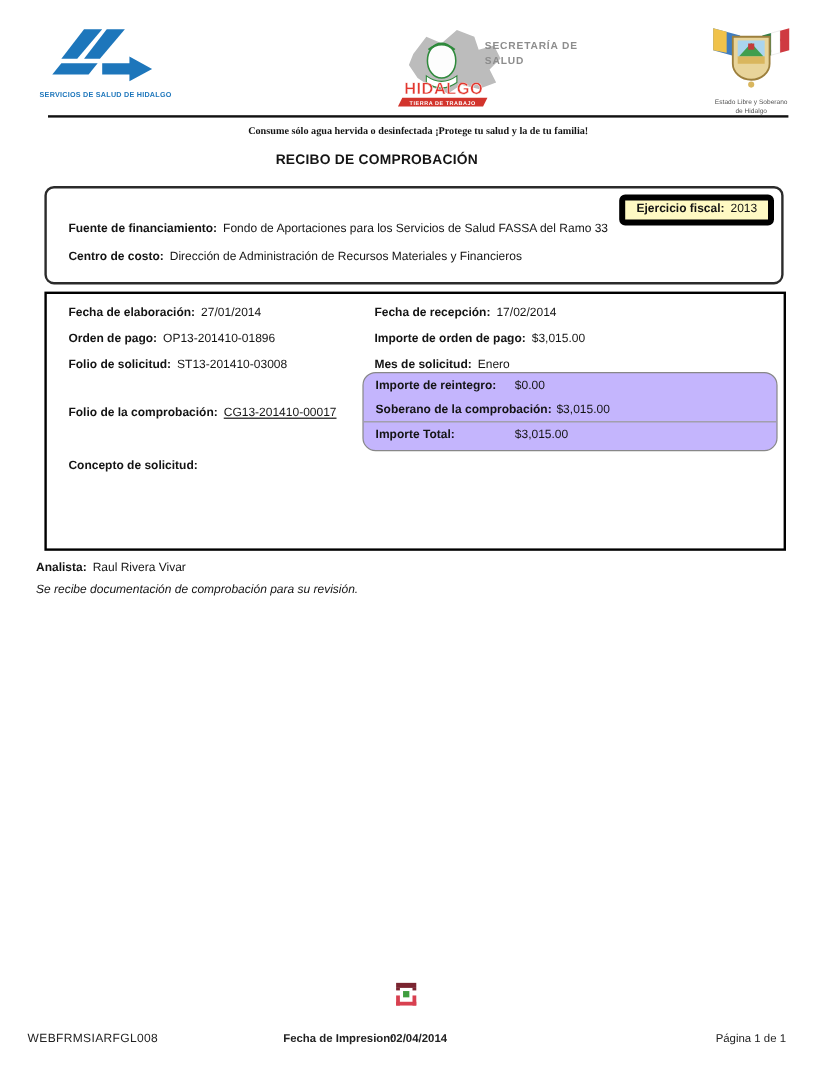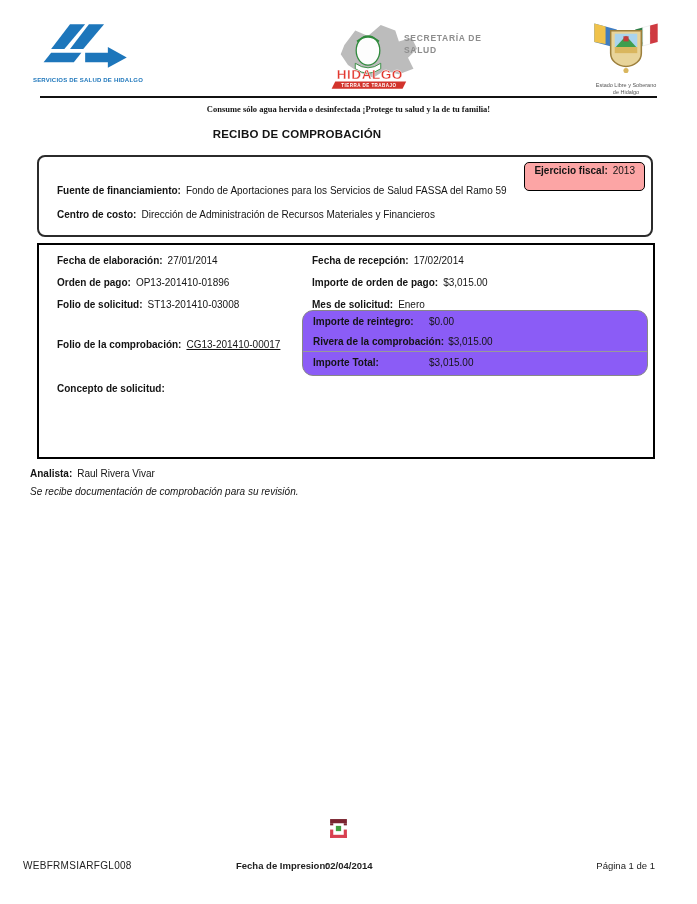--- a/index.html
+++ b/index.html
@@ -17,7 +17,7 @@
   .logo-right .cap{font-size:5.5px;color:#555;line-height:7px;margin-top:0;}
   .hr-top{position:absolute;left:40px;top:96px;width:617px;height:2px;background:#111;}
   .notice{position:absolute;left:0;top:104px;width:697px;text-align:center;font-size:8.5px;font-weight:bold;font-family:Liberation Serif, serif;}
-  .doc-title{position:absolute;left:0;top:128px;width:594px;text-align:center;font-size:11.5px;font-weight:bold;letter-spacing:.2px;}
+  .doc-title{position:absolute;left:17px;top:128px;width:594px;text-align:center;font-size:11.5px;font-weight:bold;letter-spacing:.2px;}
   
   .box1{position:absolute;left:37px;top:155px;width:612px;height:78px;border:2px solid #2b2b2b;border-radius:8px;}
   .badge{position:absolute;right:6px;top:5px;background:#fca5a5;border:1px solid #000000;border-radius:5px;padding:2px 9px 14px 9px;font-size:10px;white-space:nowrap;}

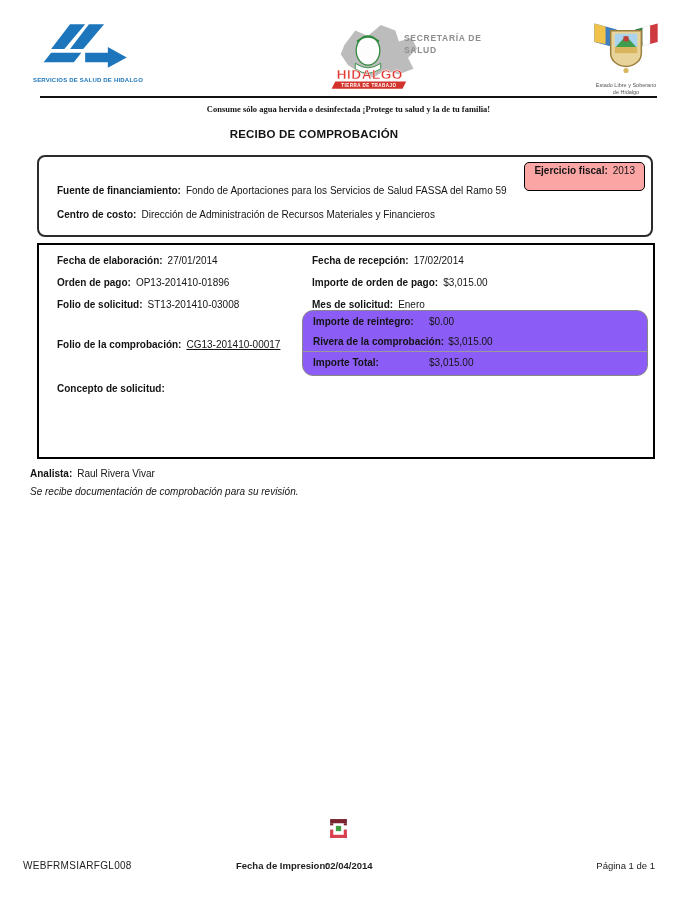--- a/index.html
+++ b/index.html
@@ -20,7 +20,7 @@
   .doc-title{position:absolute;left:17px;top:128px;width:594px;text-align:center;font-size:11.5px;font-weight:bold;letter-spacing:.2px;}
   
   .box1{position:absolute;left:37px;top:155px;width:612px;height:78px;border:2px solid #2b2b2b;border-radius:8px;}
-  .badge{position:absolute;right:6px;top:5px;background:#fca5a5;border:1px solid #000000;border-radius:5px;padding:2px 9px 14px 9px;font-size:10px;white-space:nowrap;}
+  .badge{position:absolute;right:6px;top:5px;background:#fef9c3;border:5px solid #000000;border-radius:5px;padding:2px 9px 3px 9px;font-size:10px;white-space:nowrap;}
   .row-abs{position:absolute;white-space:nowrap;}
   .lbl{font-weight:bold;}
   .val{font-weight:normal;}

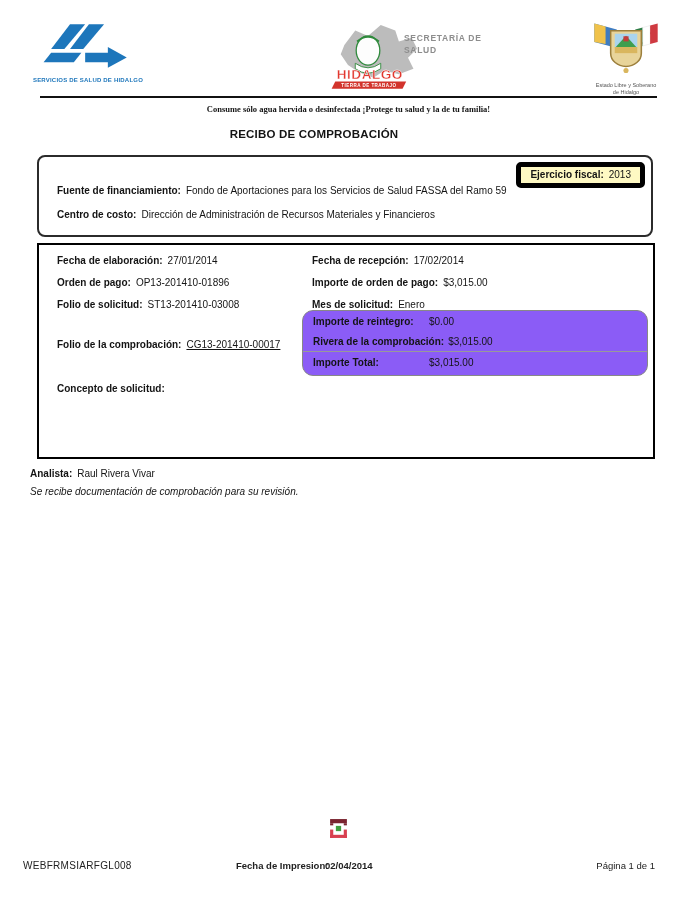--- a/index.html
+++ b/index.html
@@ -106,7 +106,7 @@
       <span class="lbl">Ejercicio fiscal:</span><span class="val gap">2013</span>
     </div>
     <div class="row-abs" style="left:18px;top:28px;">
-      <span class="lbl">Fuente de financiamiento:</span><span class="val gap">Fondo de Aportaciones para los Servicios de Salud FASSA del Ramo 59</span>
+      <span class="lbl">Fuente de financiamiento:</span><span class="val gap">Fondo de Aportaciones para los Servicios de Salud FASSA del Ramo 33</span>
     </div>
     <div class="row-abs" style="left:18px;top:52px;">
       <span class="lbl">Centro de costo:</span><span class="val gap">Dirección de Administración de Recursos Materiales y Financieros</span>

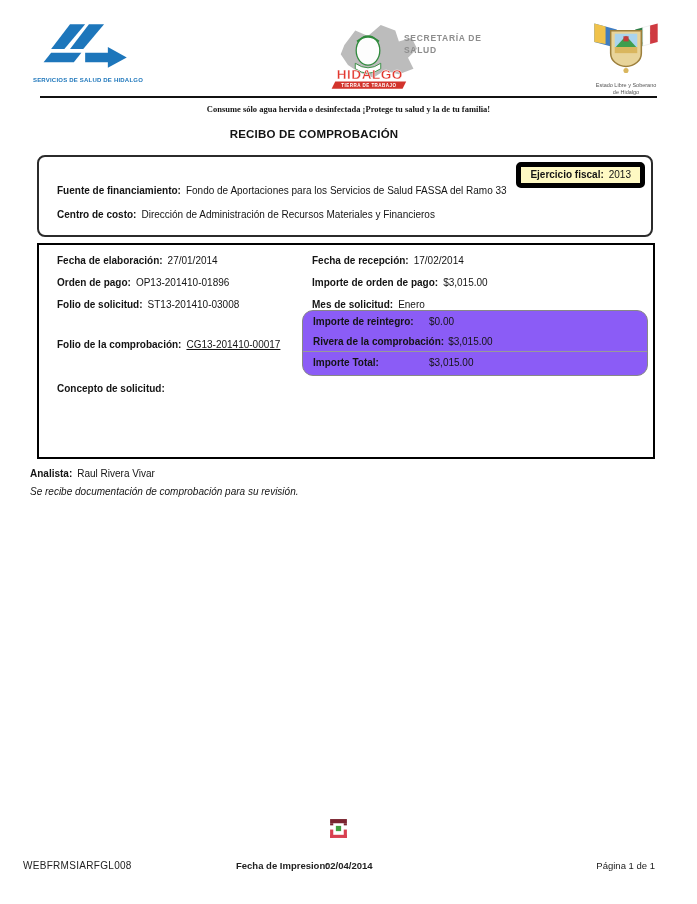--- a/index.html
+++ b/index.html
@@ -26,7 +26,7 @@
   .val{font-weight:normal;}
   .gap{margin-left:5px;}
   .box2{position:absolute;left:37px;top:243px;width:614px;height:212px;border:2px solid #000;}
-  .amounts{position:absolute;left:263px;top:65px;width:344px;height:64px;border:1.5px solid #888;border-radius:11px;overflow:hidden;background:#8b5cf6;}
+  .amounts{position:absolute;left:263px;top:65px;width:344px;height:64px;border:1.5px solid #888;border-radius:11px;overflow:hidden;background:#c4b5fd;}
   .amt-row{display:flex;align-items:center;height:20px;padding:0 10px;}
   .amt-row .amt-lbl{font-weight:bold;min-width:112px;white-space:nowrap;}
   .amt-row .amt-val{white-space:nowrap;margin-left:4px;}

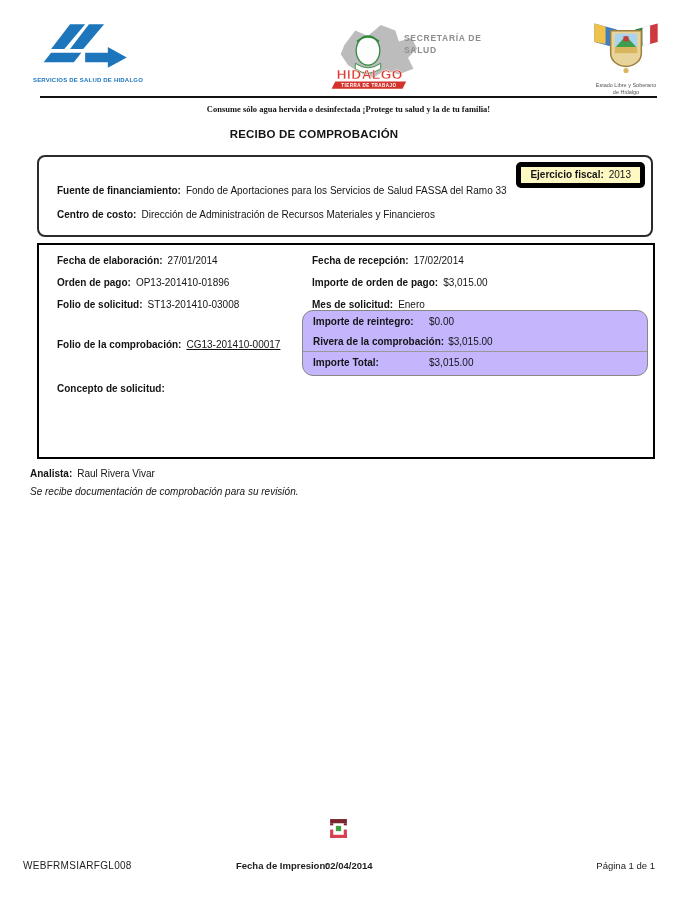--- a/index.html
+++ b/index.html
@@ -144,7 +144,7 @@
         <span class="amt-val">$0.00</span>
       </div>
       <div class="amt-row">
-        <span class="amt-lbl">Rivera de la comprobación:</span>
+        <span class="amt-lbl">Soberano de la comprobación:</span>
         <span class="amt-val">$3,015.00</span>
       </div>
       <div class="amt-row amt-total">

